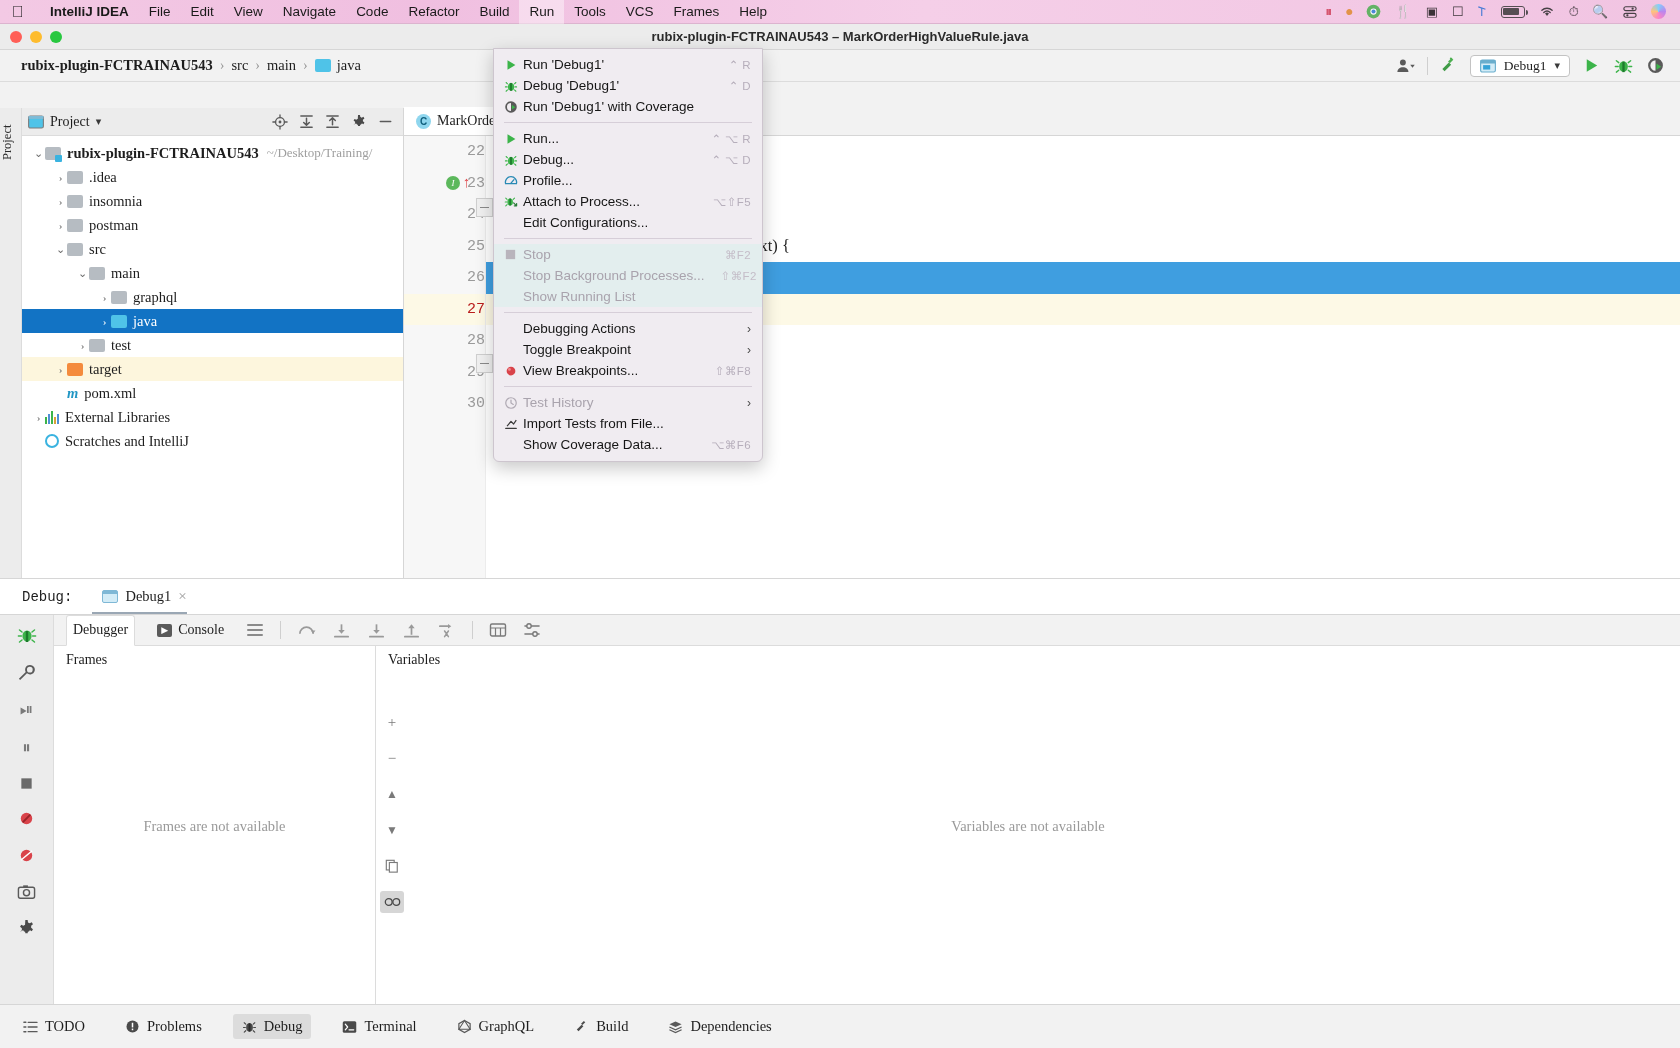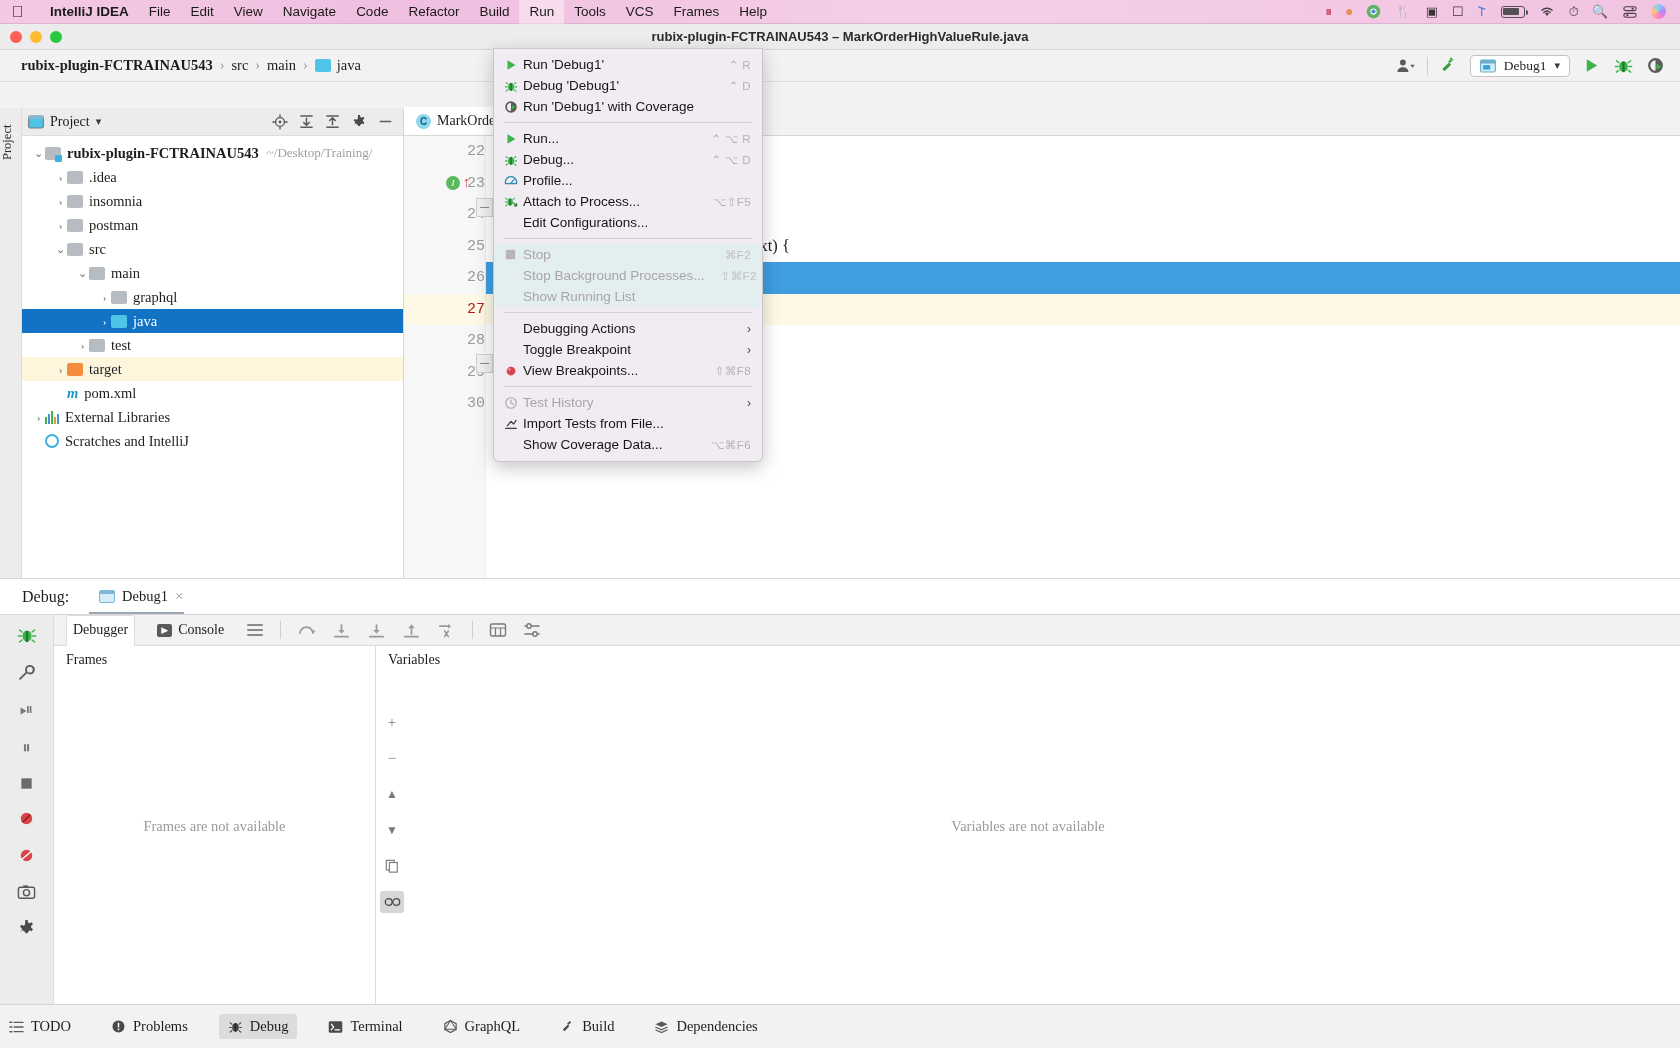--- a/index.html
+++ b/index.html
@@ -130,7 +130,7 @@
   
   #dbgtitle{ position:absolute; left:0; top:554px; right:0; height:36px; background:#fff;
      border-top:1px solid #d6d6d6; display:flex; align-items:center; padding-left:22px; gap:26px; }
-  .dbglabel{ font-size:16px; }
+  .dbglabel{ font-size:14px;font-family:Liberation Mono, monospace; }
   .dbgtab{ display:flex;align-items:center;gap:7px; font-size:14.5px; position:relative; height:36px; padding:0 4px;}
   .dbgtab:after{content:"";position:absolute;left:-6px;right:4px;bottom:0;height:3px;background:#9aa7b4;}
   .winico{ width:16px;height:13px;border:1px solid #7fb8d6;background:#d3ecf7;border-radius:2px;position:relative;}

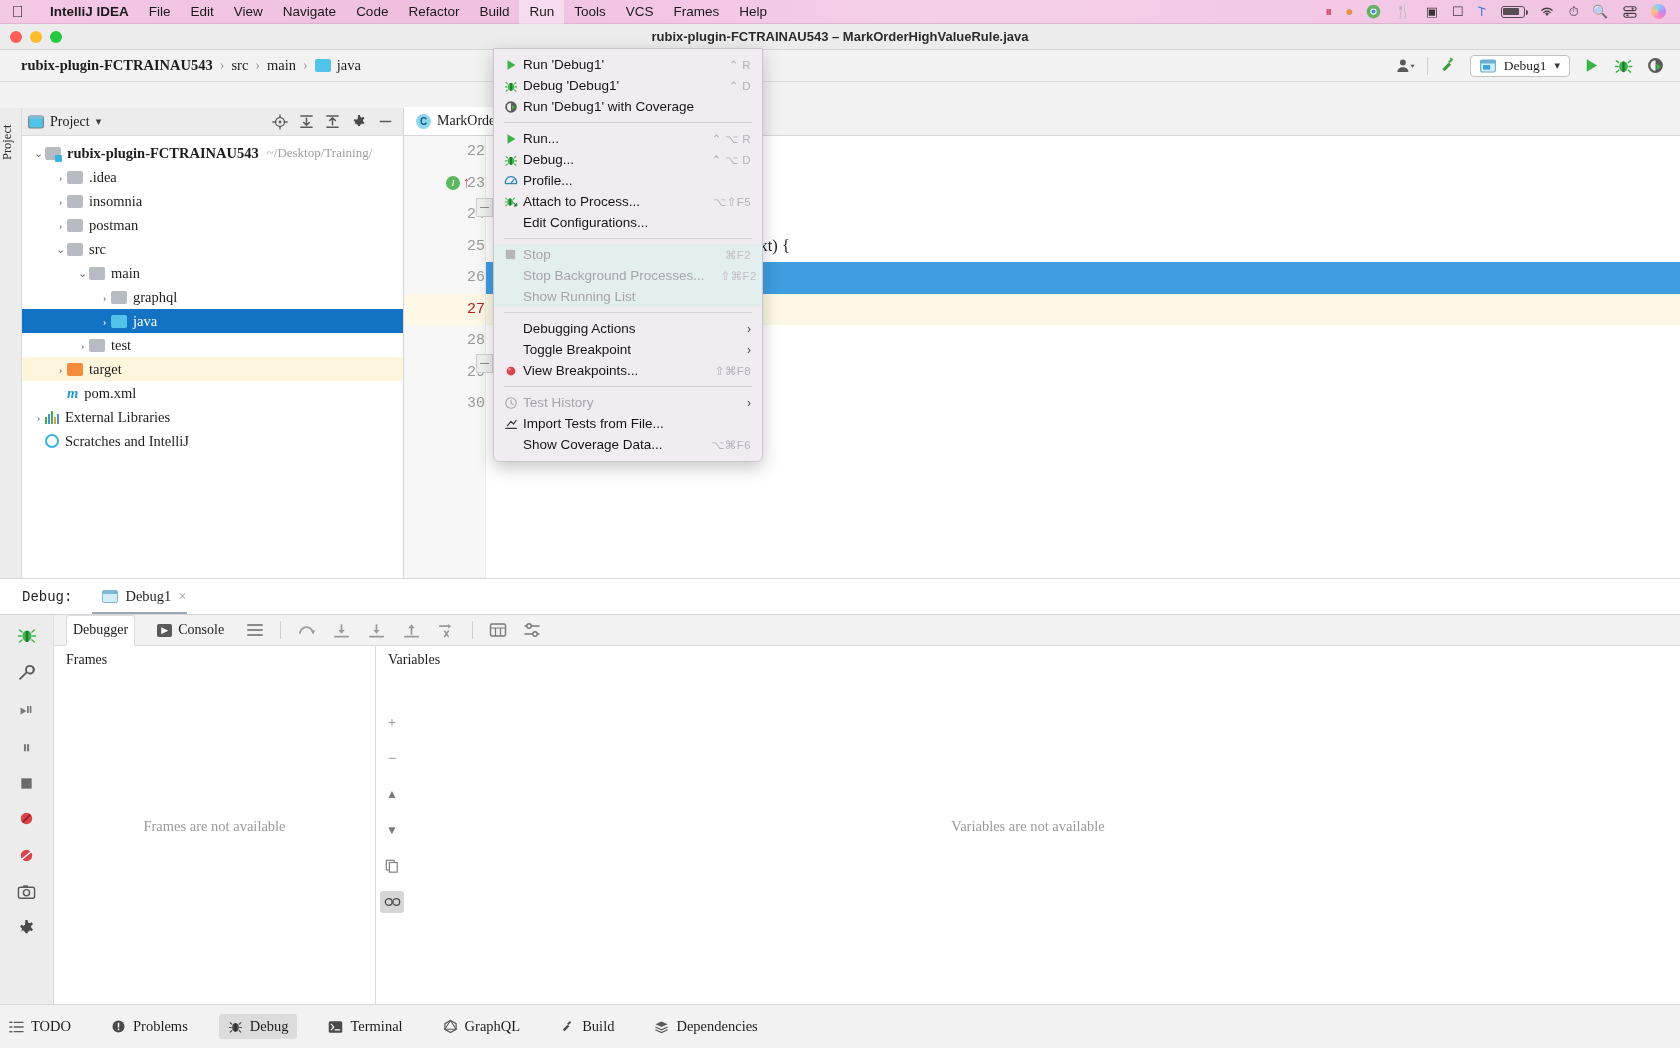--- a/index.html
+++ b/index.html
@@ -158,7 +158,7 @@
 
   
   #statusbar{ position:absolute; left:0; bottom:0; right:0; height:44px; background:#f2f2f2;
-     border-top:1px solid #d6d6d6; display:flex; align-items:center; padding-left:0; gap:22px; }
+     border-top:1px solid #d6d6d6; display:flex; align-items:center; padding-left:14px; gap:22px; }
   .sbtab{ display:flex; align-items:center; gap:7px; font-size:14.5px; padding:4px 9px; border-radius:3px;}
   .sbtab.act{ background:#dcdcdc; }
 </style>

